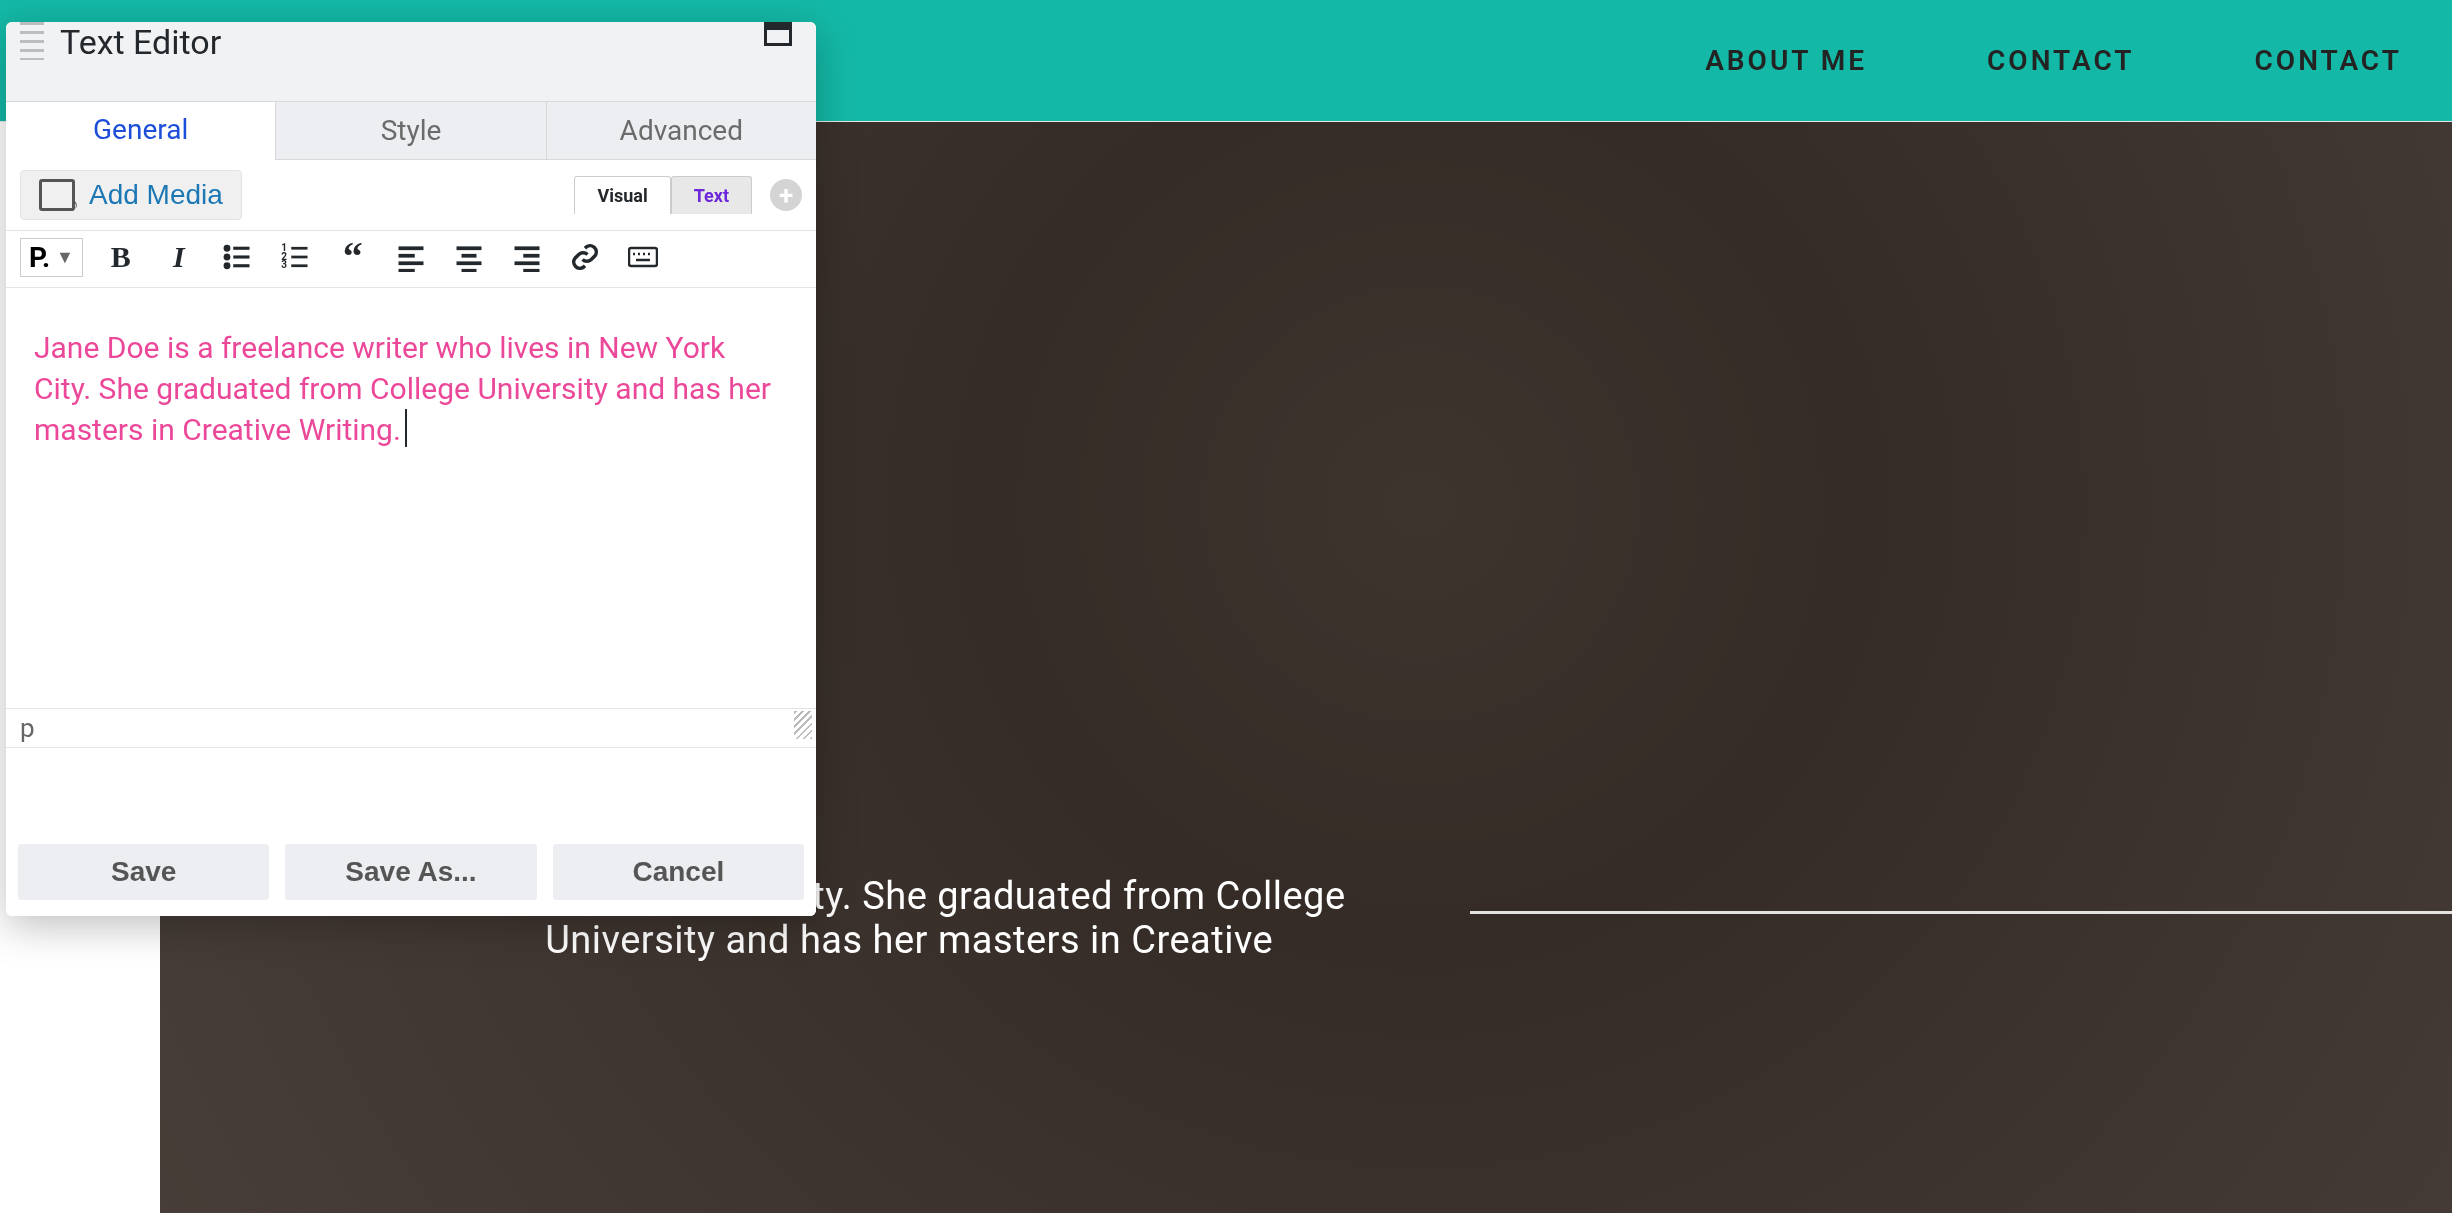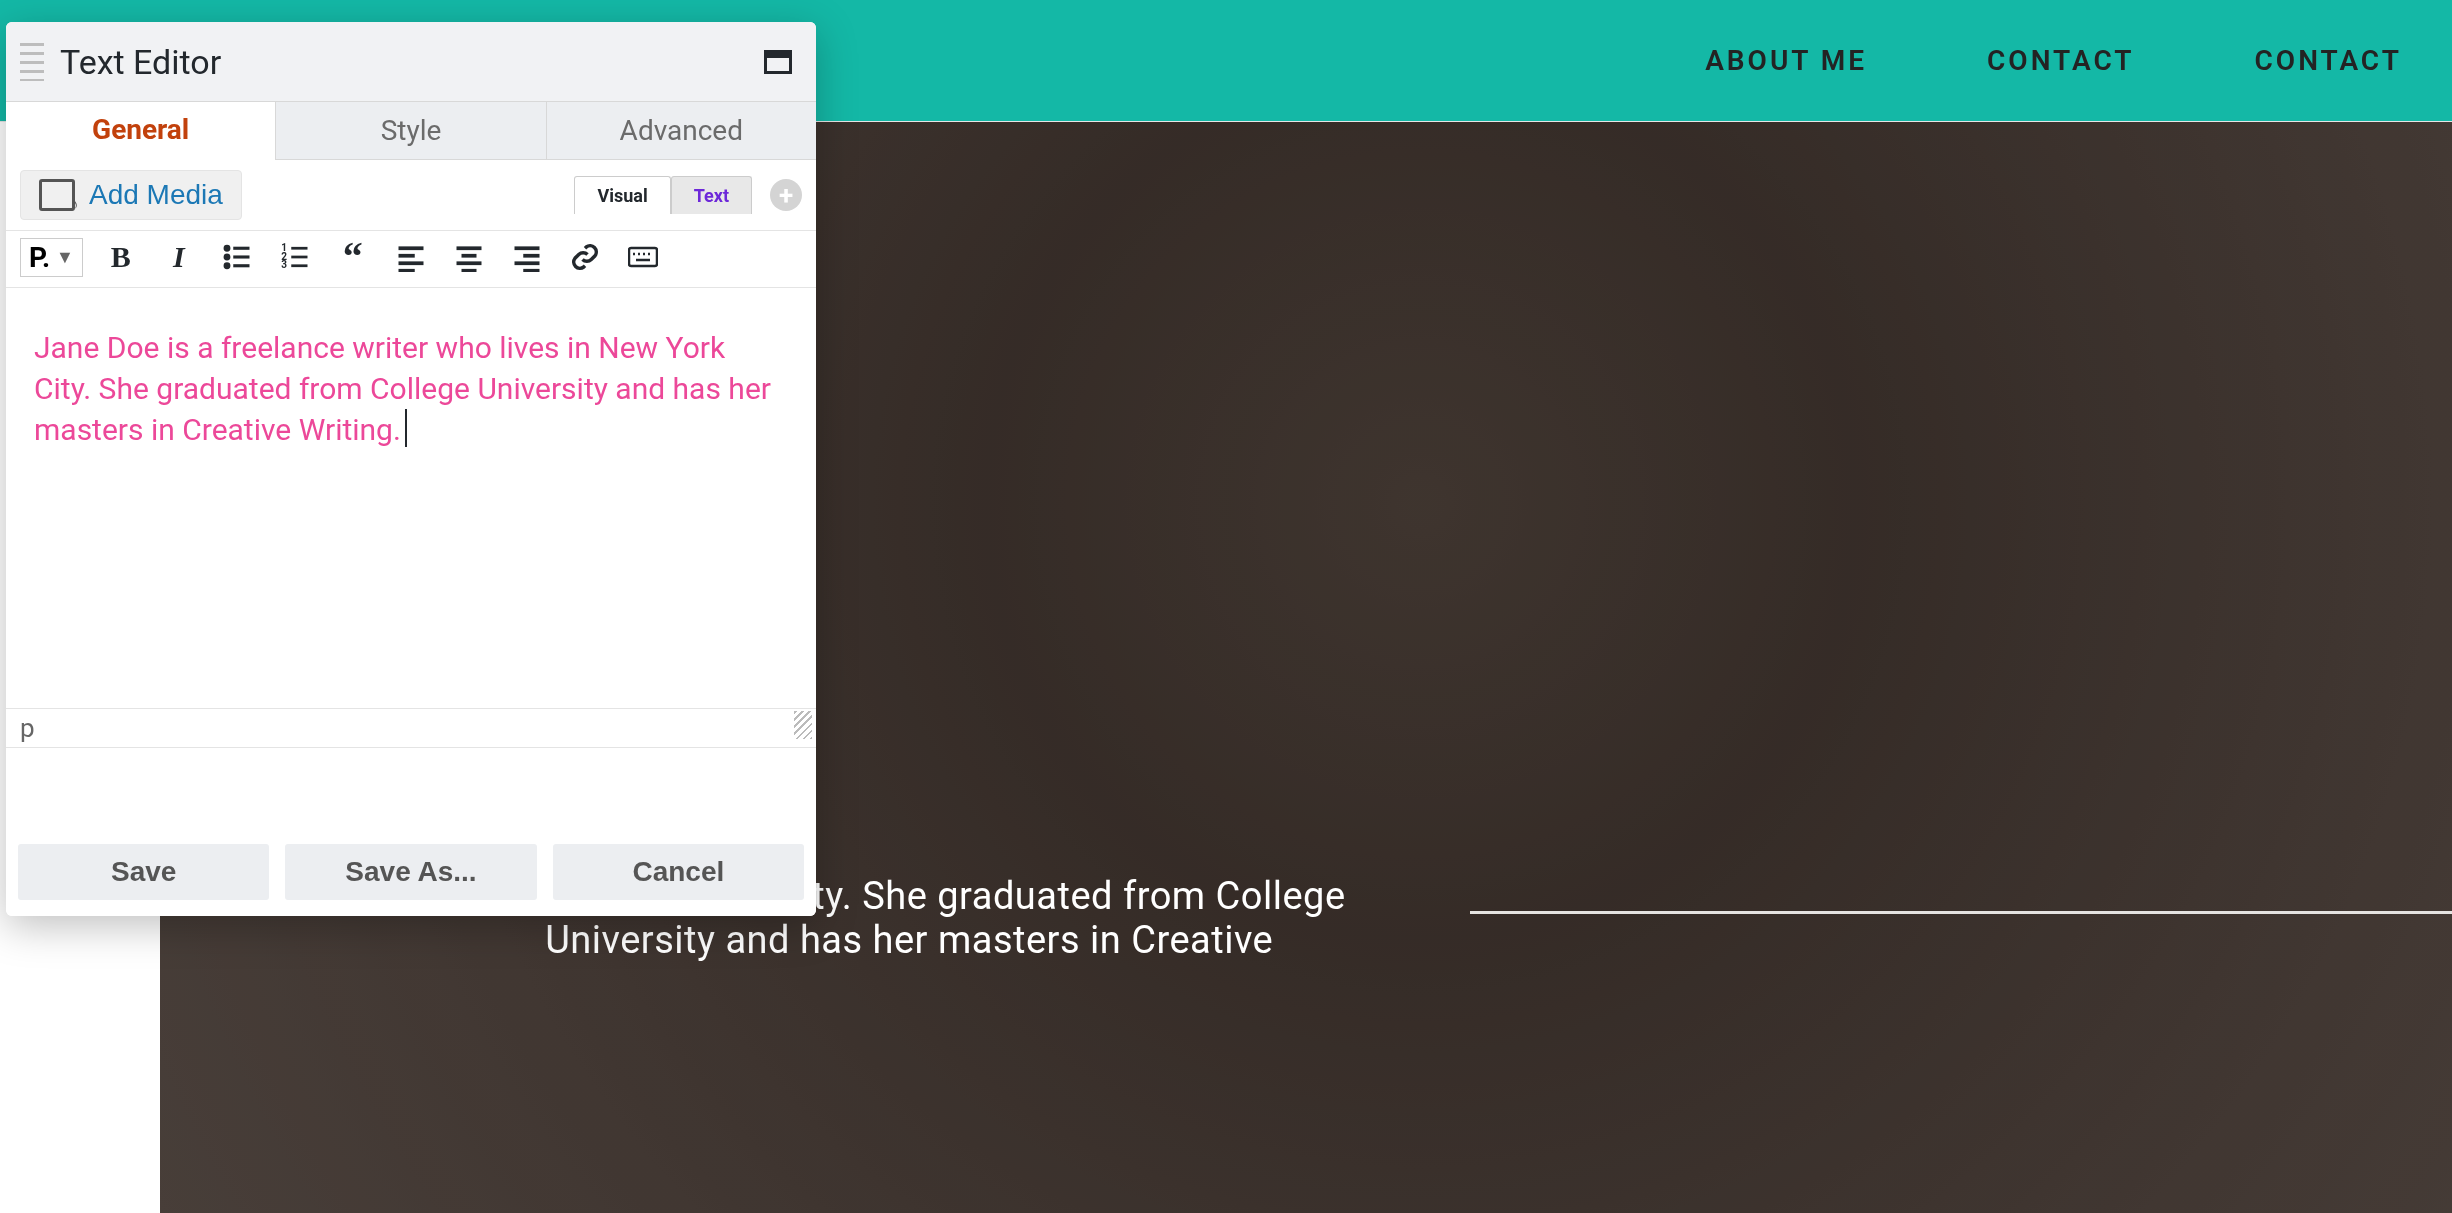--- a/index.html
+++ b/index.html
@@ -94,7 +94,6 @@
 .panel-header {
   height: 80px;
   display: flex;
-  align-items: center;
   padding: 0 24px 0 14px;
   background: #f1f2f4;
   border-bottom: 1px solid #d8d8d8;

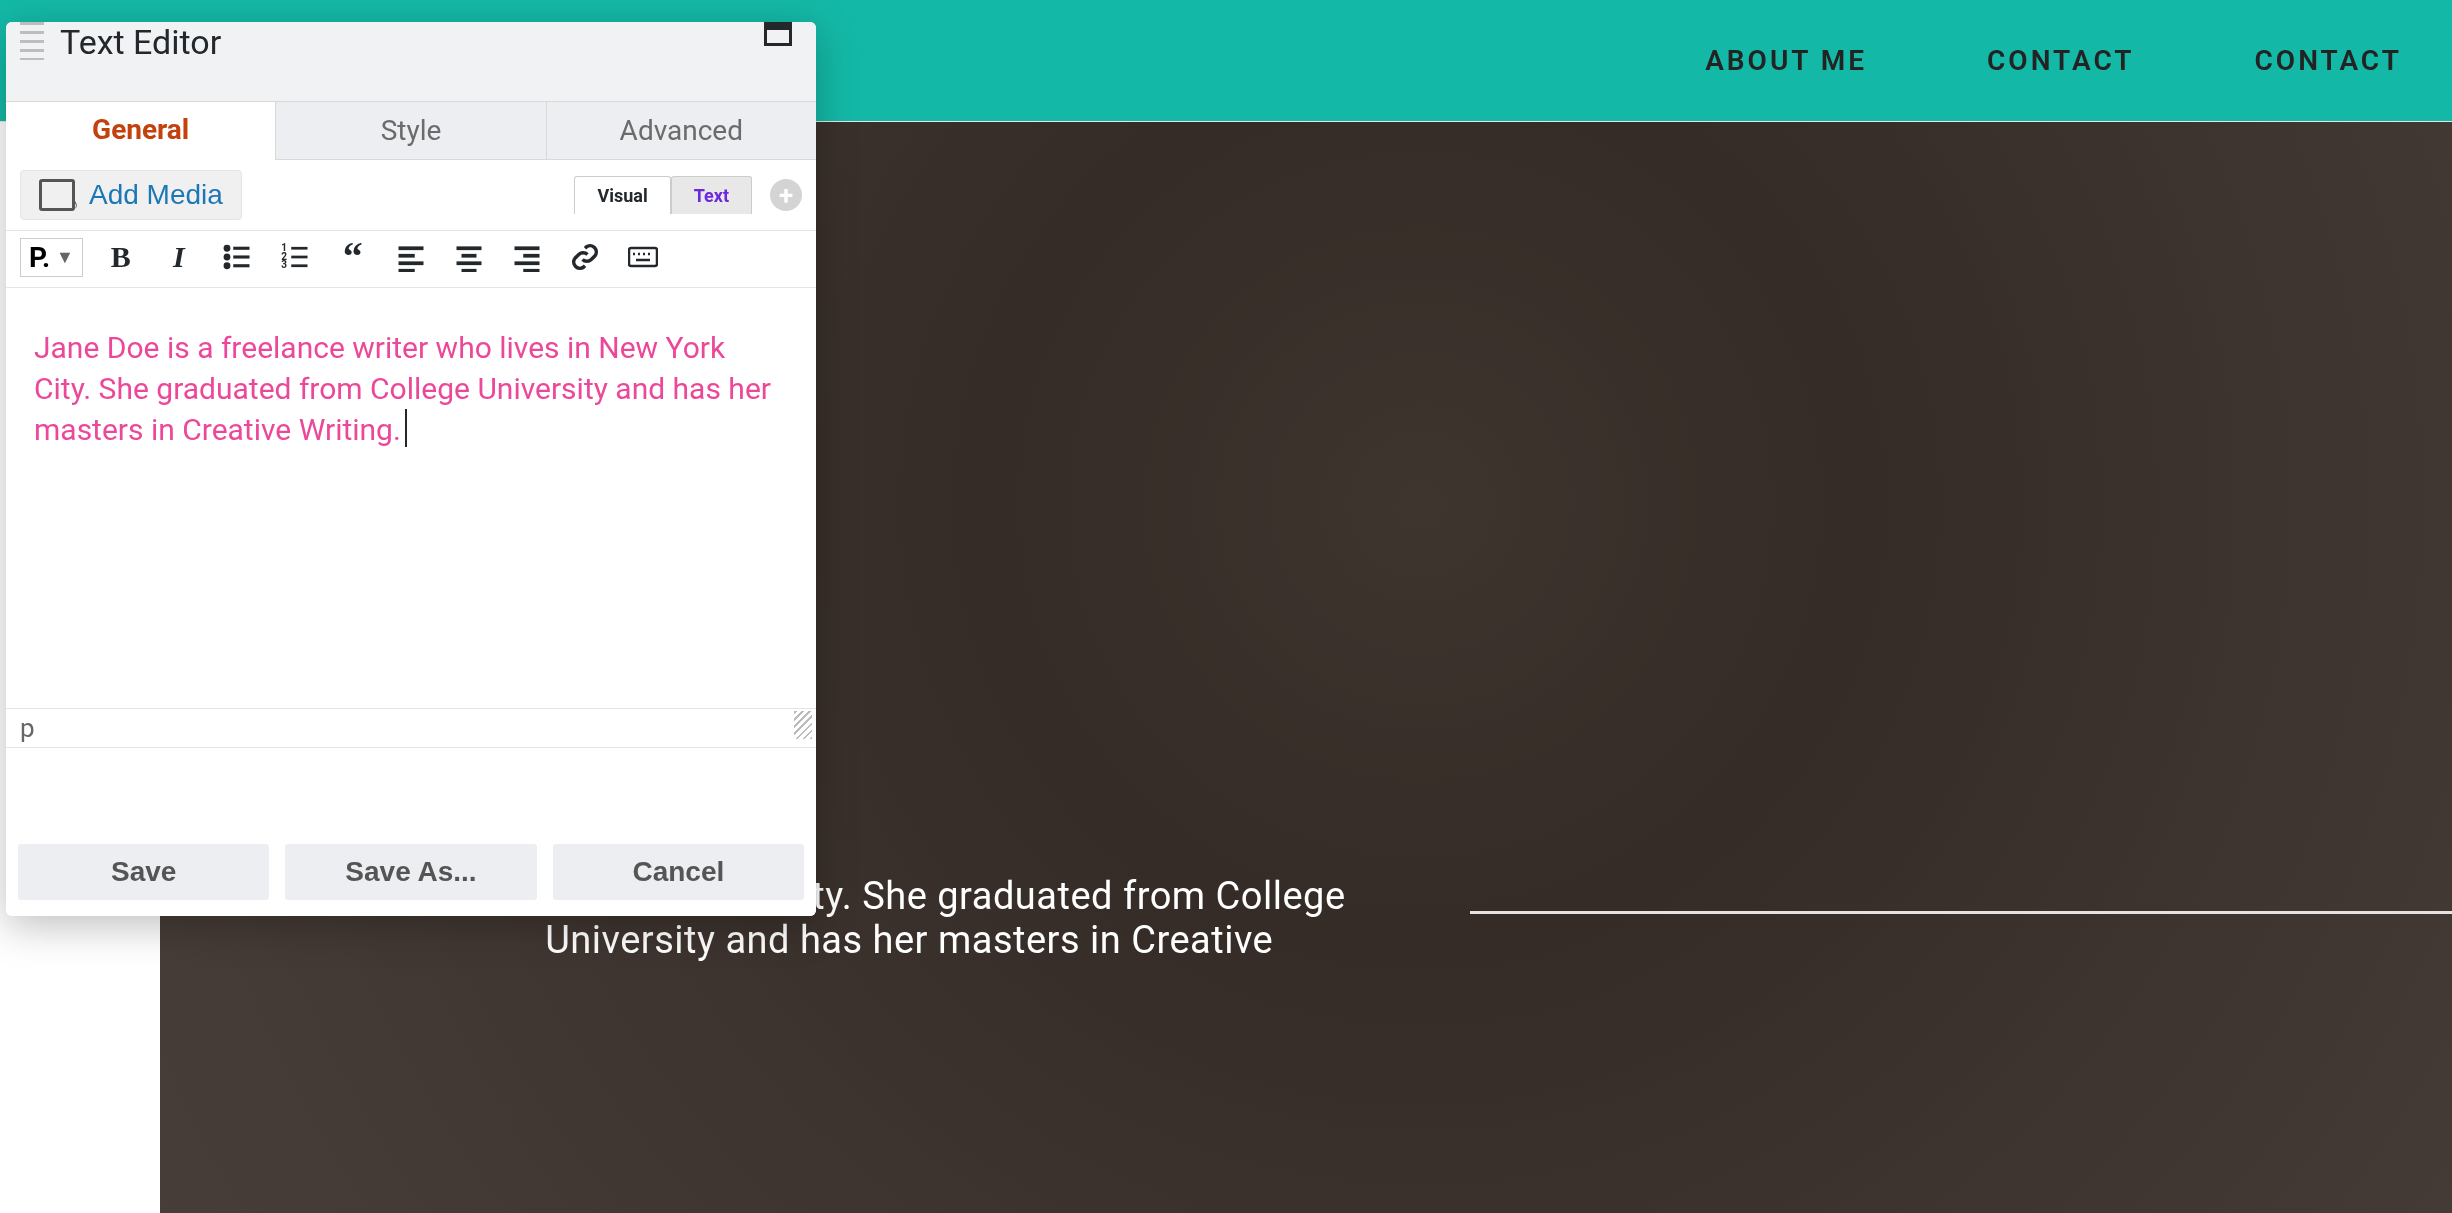--- a/index.html
+++ b/index.html
@@ -130,8 +130,8 @@
   cursor: pointer;
 }
 .tab.active {
-  color: #c2410c;
-  font-weight: 700;
+  color: #1d4ed8;
+  font-weight: 400;
   background: #fff;
   border-bottom: 3px solid #fff;
 }

